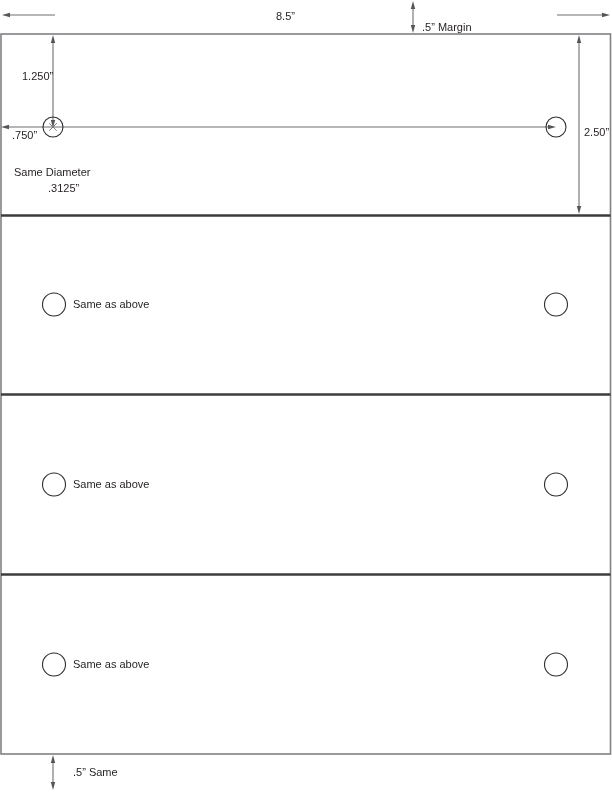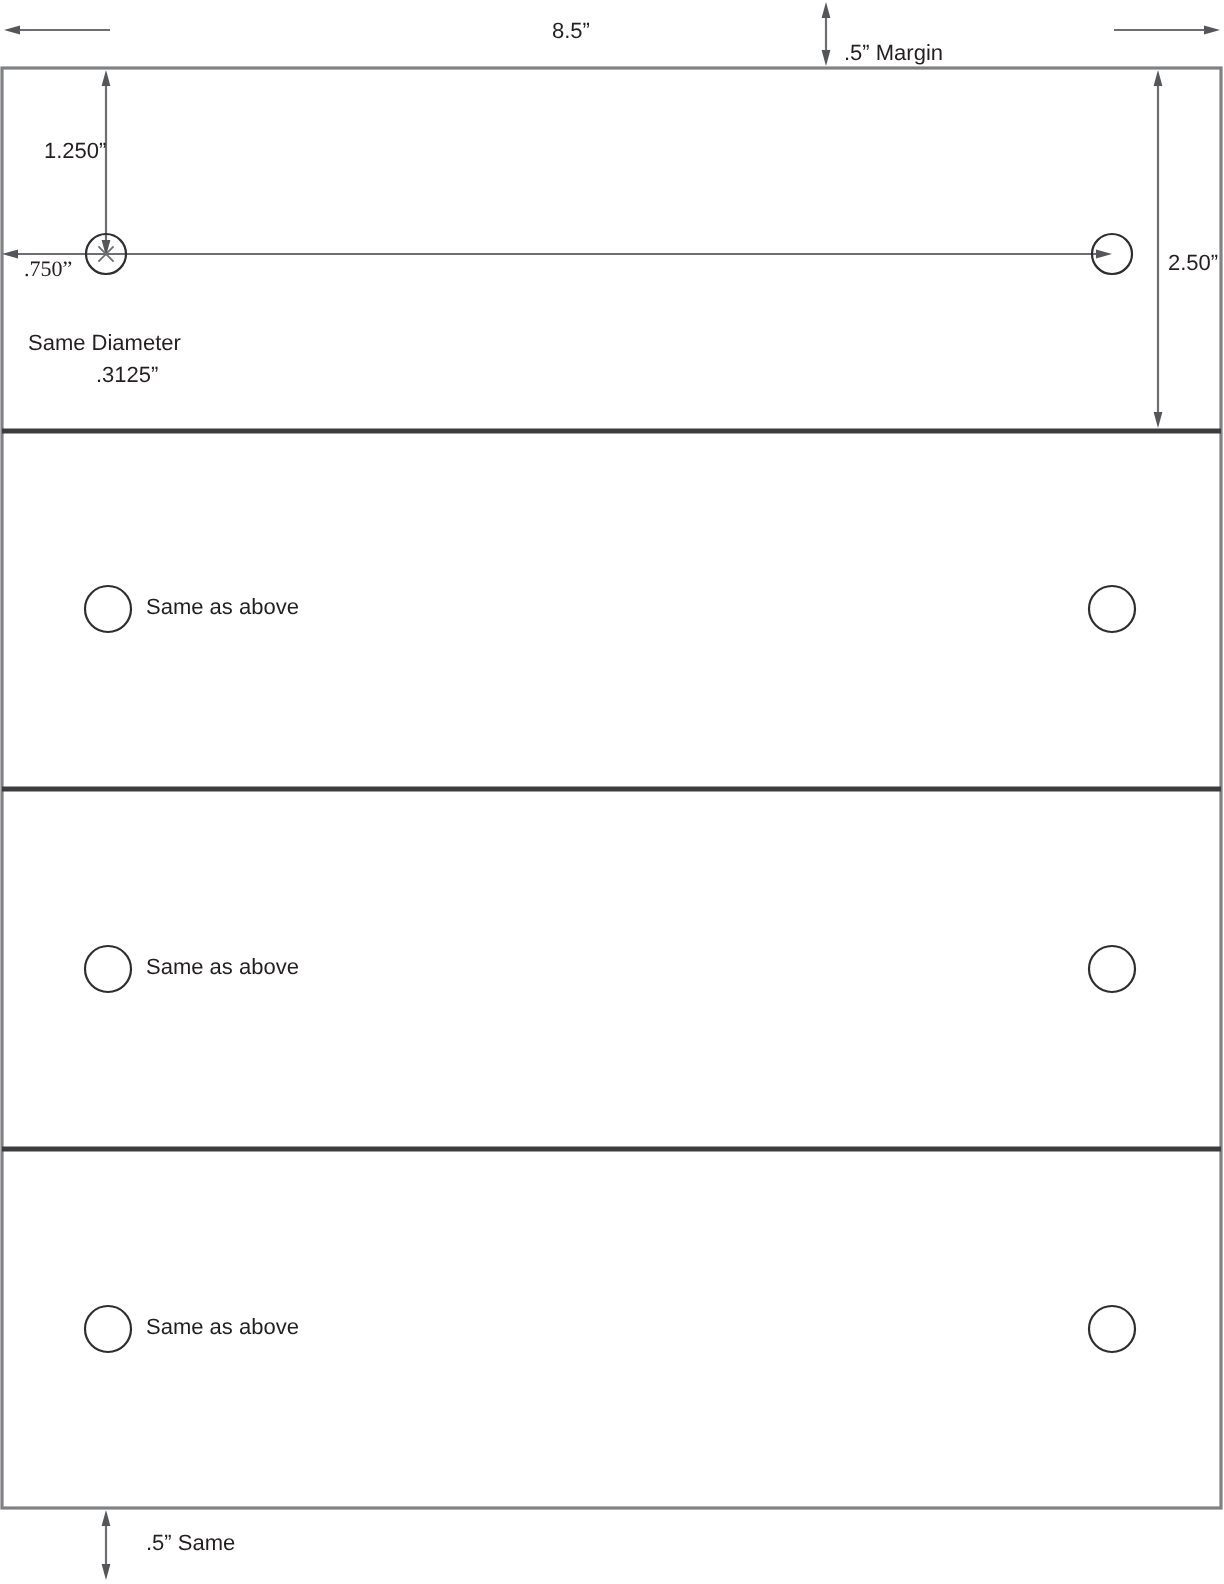--- a/index.html
+++ b/index.html
@@ -109,7 +109,7 @@
   <div class="lbl" style="left:22px; top:70px;">1.250”</div>
 
 
-  <div class="lbl" style="left:12px; top:129px;font-family:Liberation Serif, serif;">.750”</div>
+  <div class="lbl" style="left:12px; top:129px;">.750”</div>
 
   <div class="lbl" style="left:584px; top:114px;margin-top:12px;">2.50”</div>
 

